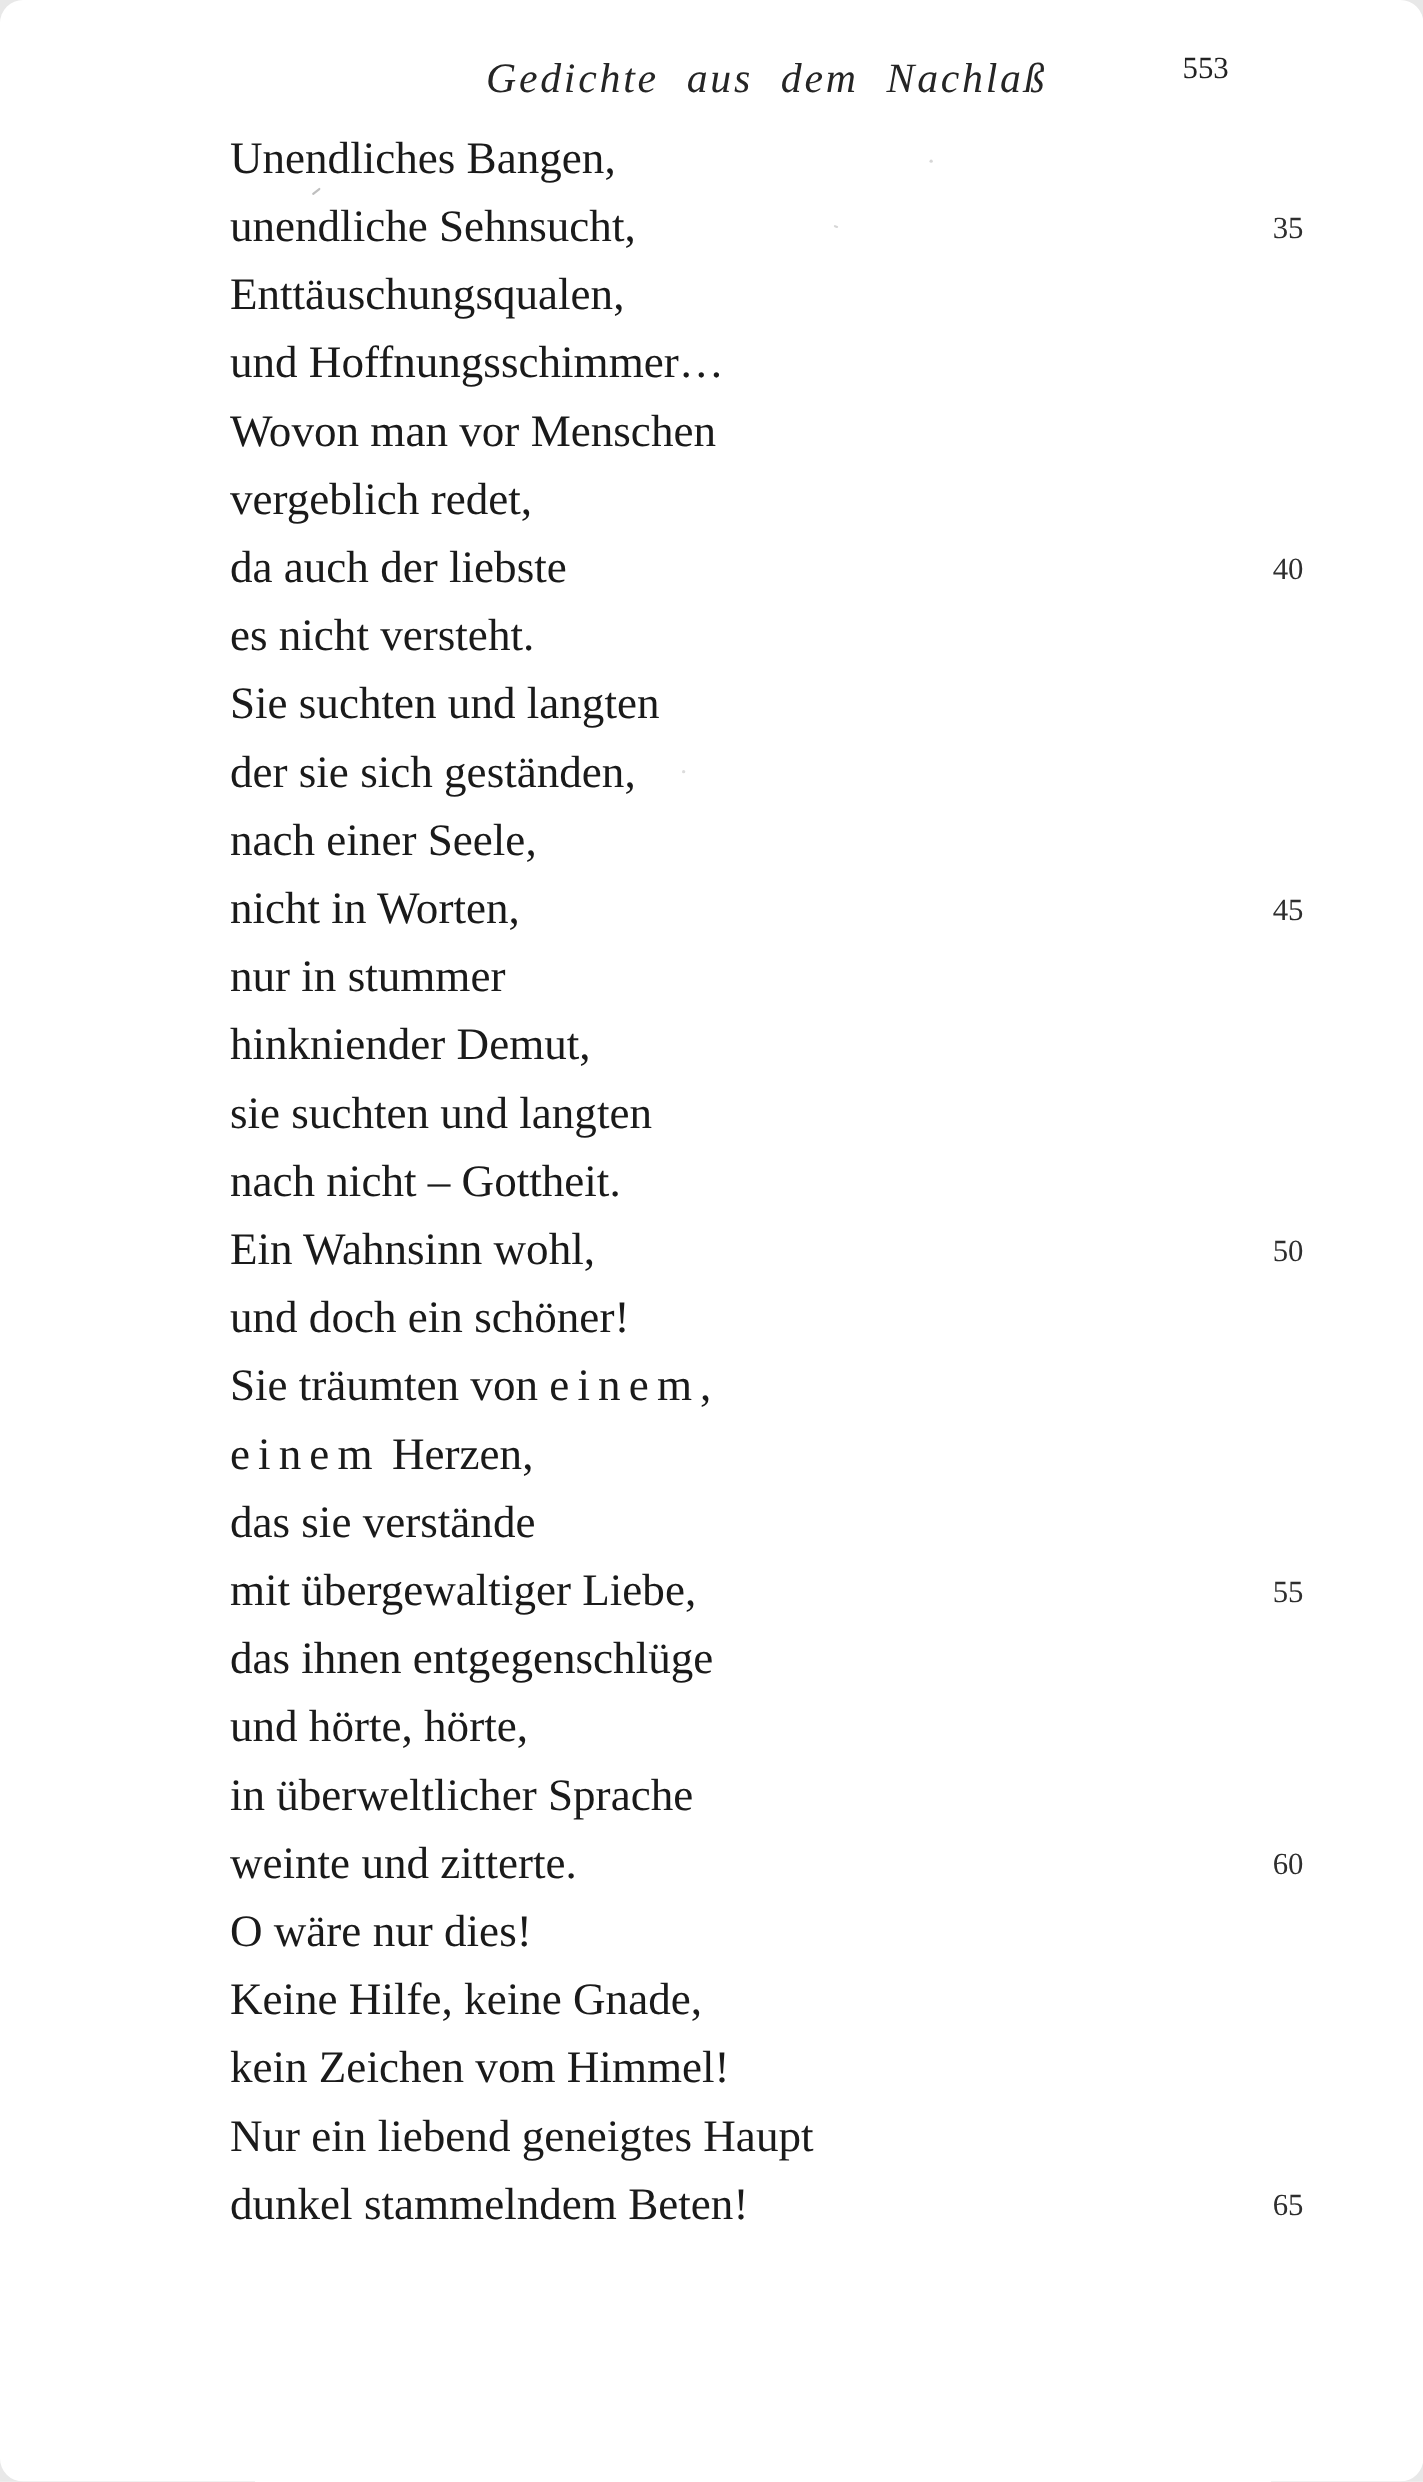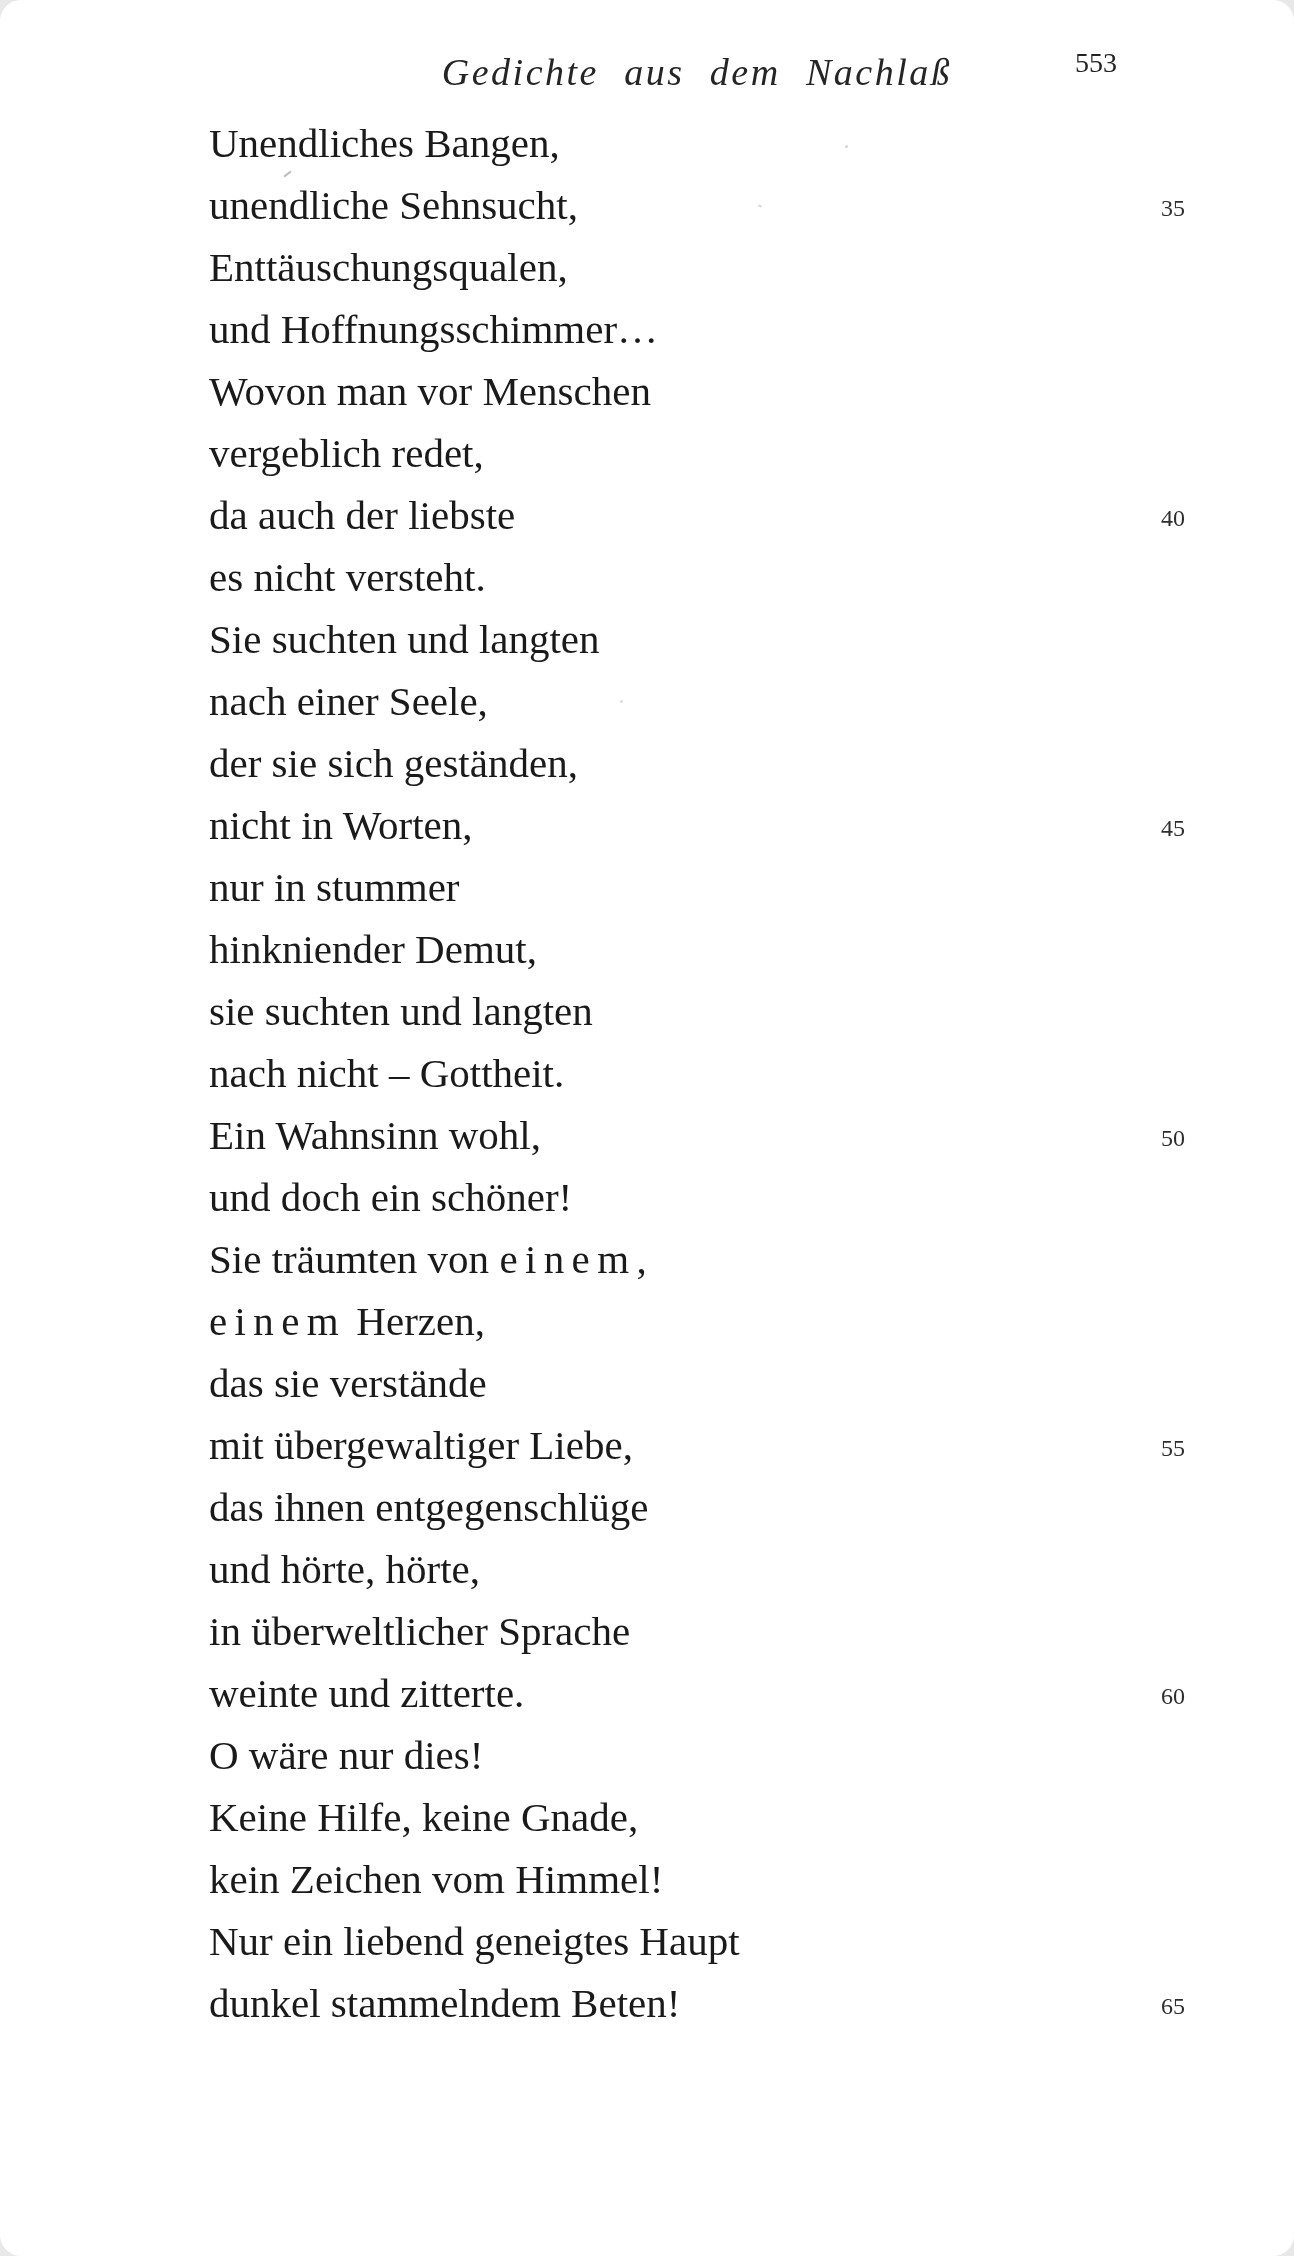--- a/index.html
+++ b/index.html
@@ -67,7 +67,7 @@
     right: 0;
     height: 62px;
     line-height: 62px;
-    font-size: 24px;
+    font-size: 28px;
     font-variant-numeric: oldstyle-nums;
     color: #2e2e2e;
   }

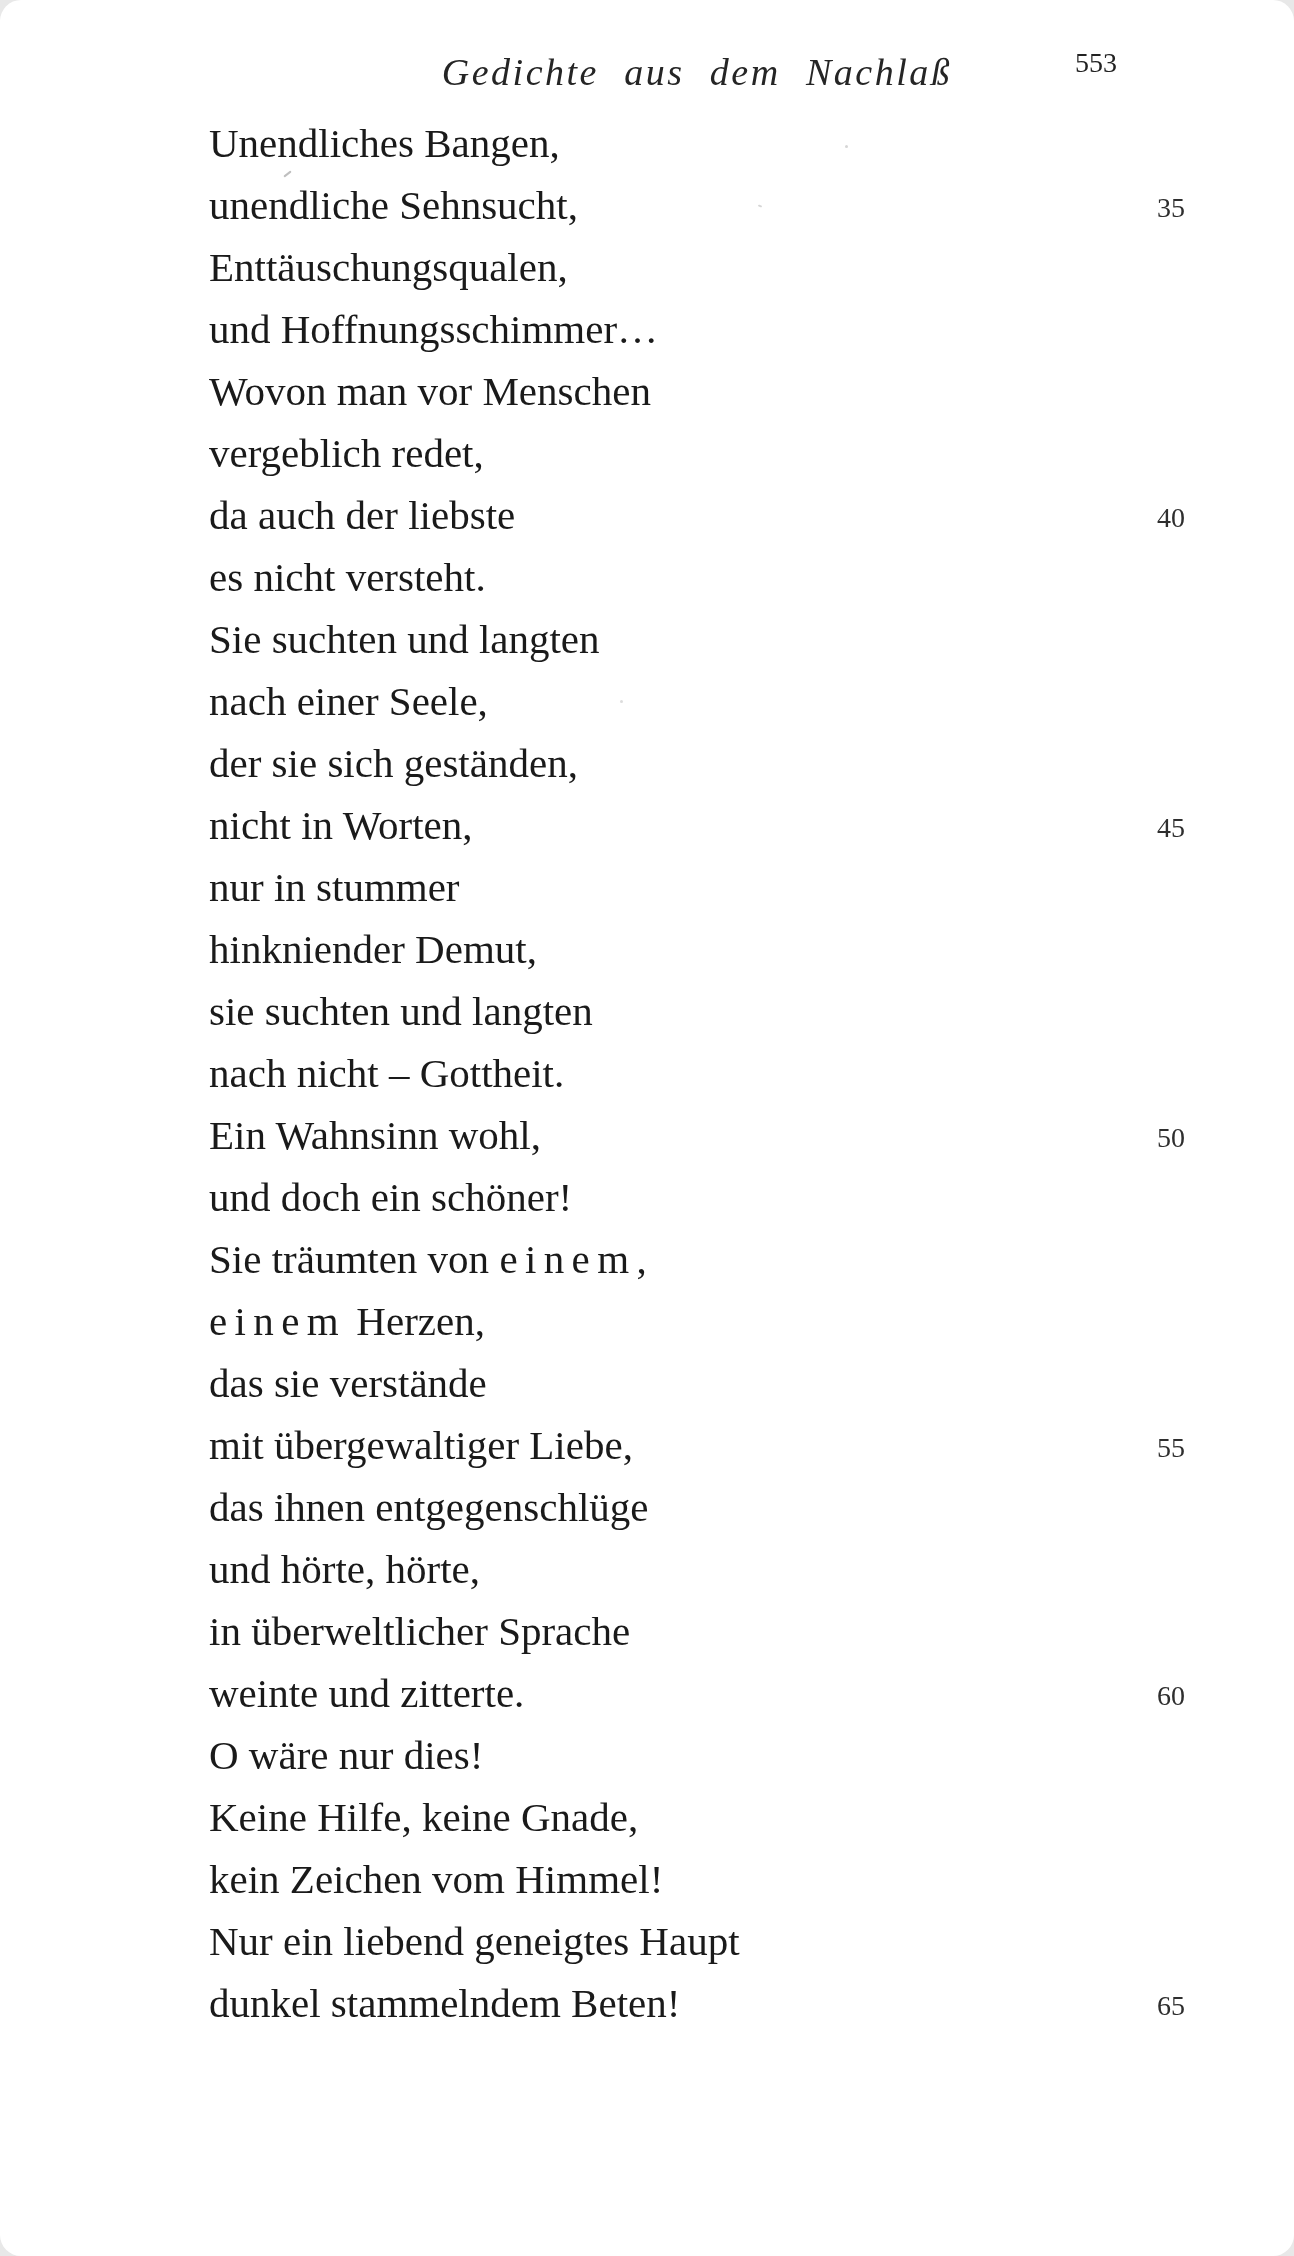--- a/index.html
+++ b/index.html
@@ -103,8 +103,8 @@
       <div class="poem-line"><span class="verse-text"><span>da auch der liebste</span></span><span class="line-number">40</span></div>
       <div class="poem-line"><span class="verse-text"><span>es nicht versteht.</span></span></div>
       <div class="poem-line"><span class="verse-text"><span>Sie suchten und langten</span></span></div>
+      <div class="poem-line"><span class="verse-text"><span>der sie sich geständen,</span></span></div>
       <div class="poem-line"><span class="verse-text"><span>nach einer Seele,</span></span></div>
-      <div class="poem-line"><span class="verse-text"><span>der sie sich geständen,</span></span></div>
       <div class="poem-line"><span class="verse-text"><span>nicht in Worten,</span></span><span class="line-number">45</span></div>
       <div class="poem-line"><span class="verse-text"><span>nur in stummer</span></span></div>
       <div class="poem-line"><span class="verse-text"><span>hinkniender Demut,</span></span></div>

